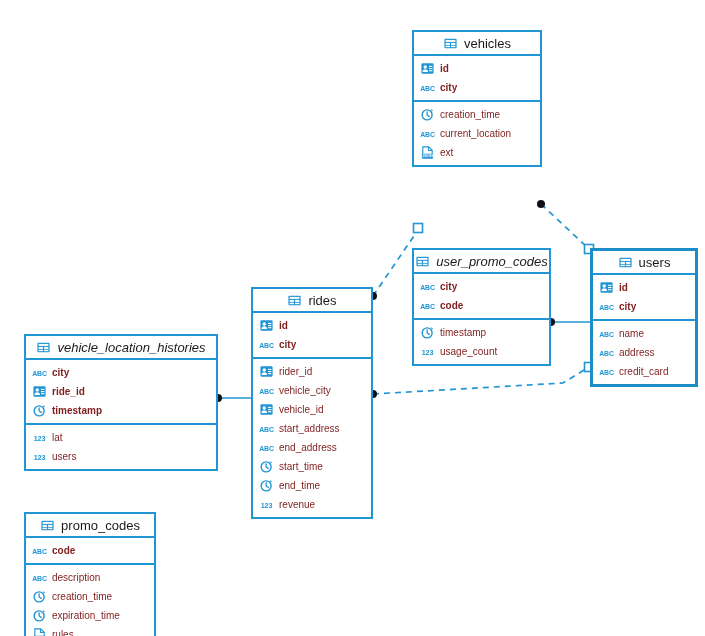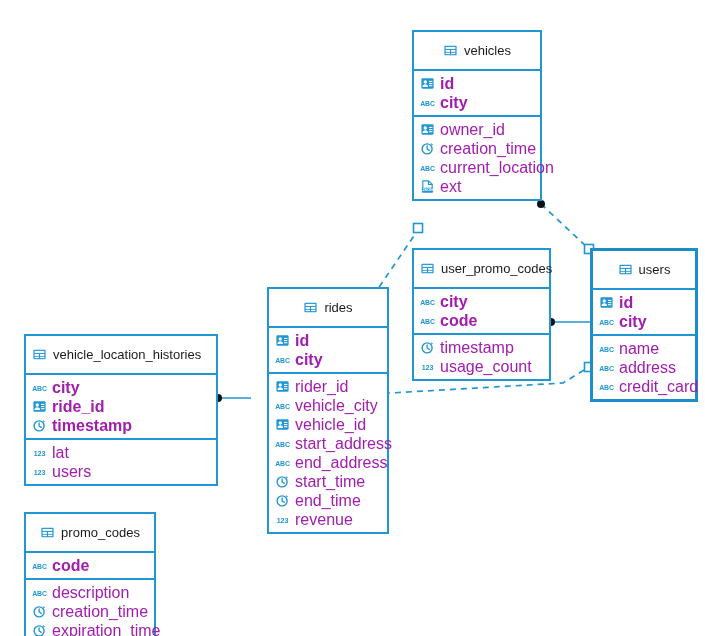--- a/index.html
+++ b/index.html
@@ -45,7 +45,7 @@
     align-items: center;
     justify-content: center;
     gap: 6px;
-    height: 39px;
+    height: 24px;
     padding: 0 6px;
     border-bottom: 2px solid #2196d4;
     box-sizing: border-box;

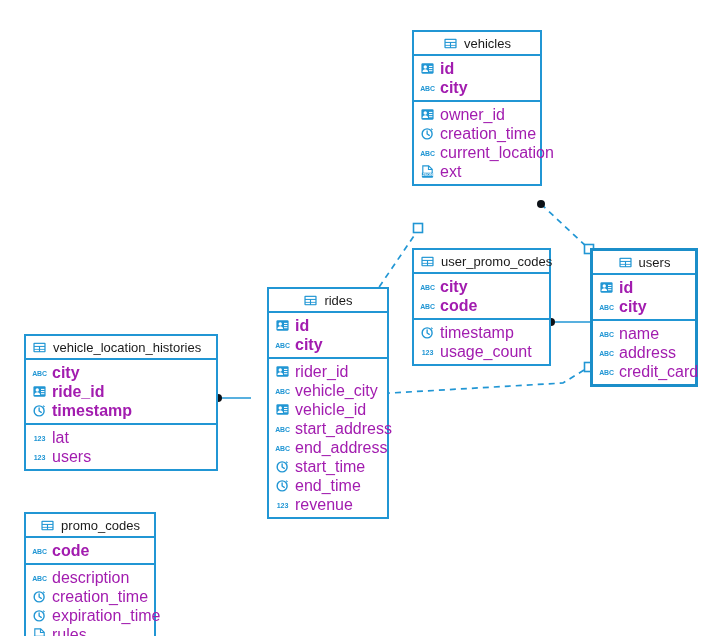--- a/index.html
+++ b/index.html
@@ -76,8 +76,8 @@
     box-sizing: border-box;
   }
   .field-name {
-    font-size: 16px;
-    color: #a21caf;
+    font-size: 10px;
+    color: #7f1d1d;
     white-space: nowrap;
     line-height: 1;
   }

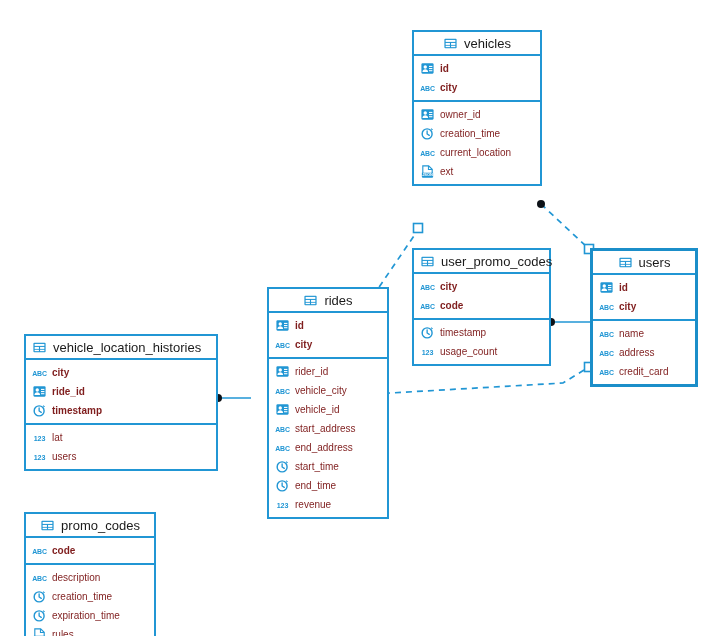--- a/index.html
+++ b/index.html
@@ -165,19 +165,6 @@
           <div class="field">
             <span class="ico">
               <svg viewBox="0 0 16 16" xmlns="http://www.w3.org/2000/svg">
-                <rect x="1.5" y="2.5" width="13" height="11" rx="1.2" fill="#2196d4"></rect>
-                <circle cx="5.6" cy="6.4" r="1.8" fill="#ffffff"></circle>
-                <path d="M2.6 11.8c0-1.9 1.4-3 3-3s3 1.1 3 3z" fill="#ffffff"></path>
-                <rect x="9.6" y="5.2" width="3.6" height="1.15" fill="#ffffff"></rect>
-                <rect x="9.6" y="7.5" width="3.6" height="1.15" fill="#ffffff"></rect>
-                <rect x="9.6" y="9.8" width="3.6" height="1.15" fill="#ffffff"></rect>
-              </svg>
-            </span>
-            <span class="field-name">owner_id</span>
-          </div>
-          <div class="field">
-            <span class="ico">
-              <svg viewBox="0 0 16 16" xmlns="http://www.w3.org/2000/svg">
                 <circle cx="7.6" cy="8.4" r="5.3" fill="none" stroke="#2196d4" stroke-width="1.5"></circle>
                 <path d="M7.6 5.2v3.3l2.3 1.5" fill="none" stroke="#2196d4" stroke-width="1.4" stroke-linecap="round"></path>
                 <path d="M11.6 2.2l2.3 1.6-1.5 1.1z" fill="#2196d4"></path>

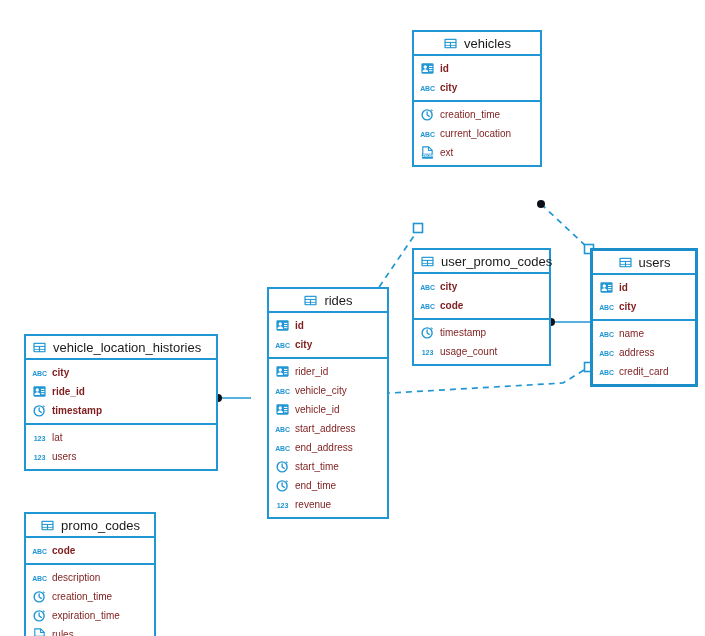--- a/index.html
+++ b/index.html
@@ -52,7 +52,8 @@
     background: #ffffff;
   }
   .ent-header.left {
-    justify-content: flex-start;
+    justify-content: center;
+    font-style: italic;
   }
   .ent-title {
     font-size: 13px;

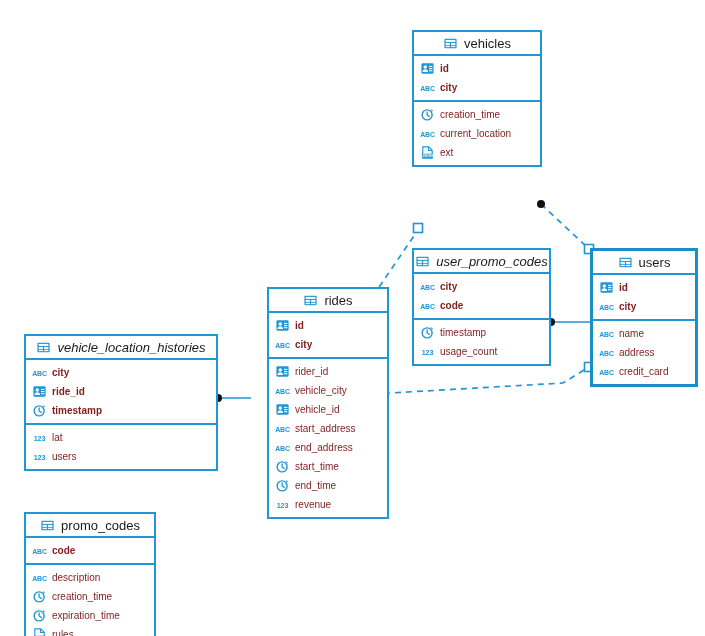--- a/index.html
+++ b/index.html
@@ -311,7 +311,7 @@
           </div>
         </div>
       </div>
-      <div class="entity" style="left: 251px; top: 287px; width: 122px; margin-left: 16px;">
+      <div class="entity" style="left: 251px; top: 287px; width: 122px;">
         <div class="ent-header">
           <span class="ico">
             <svg viewBox="0 0 16 16" xmlns="http://www.w3.org/2000/svg">

